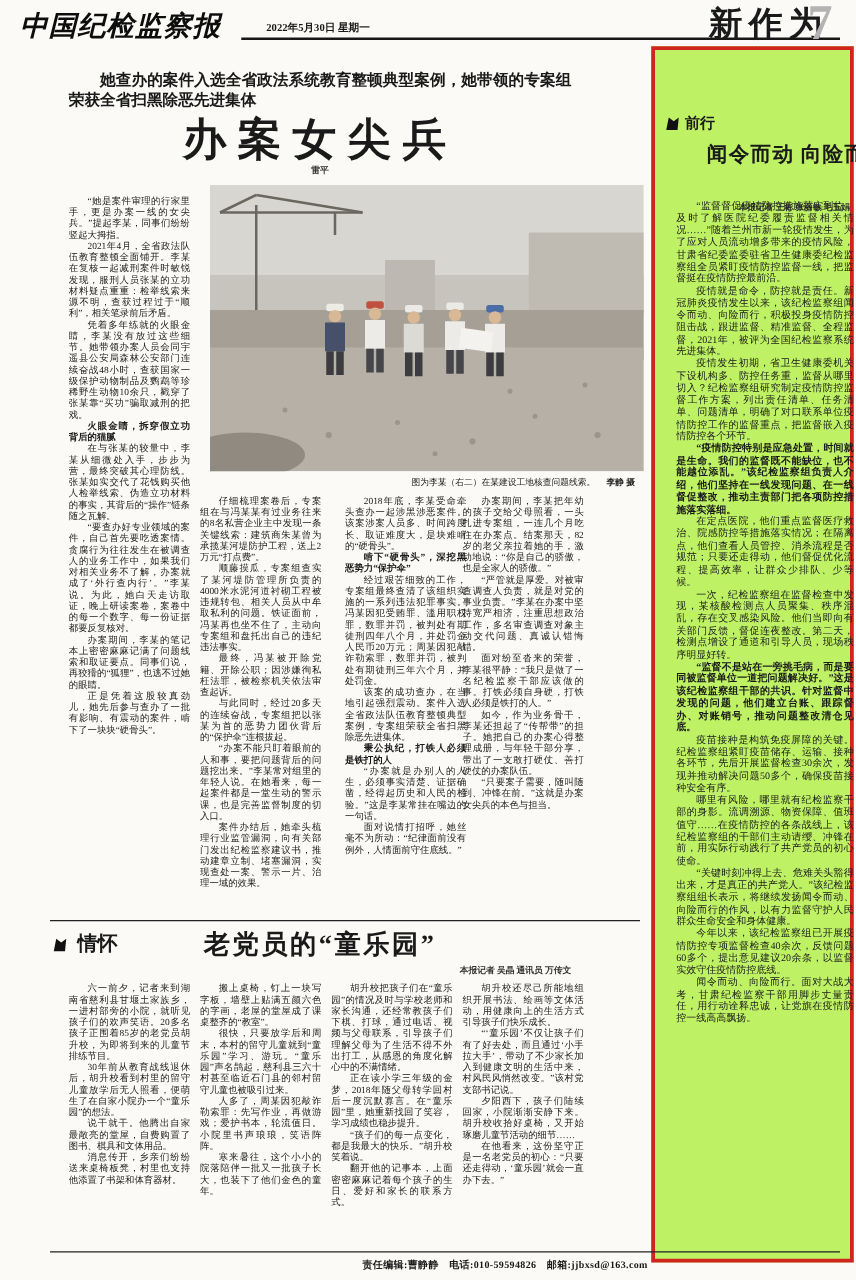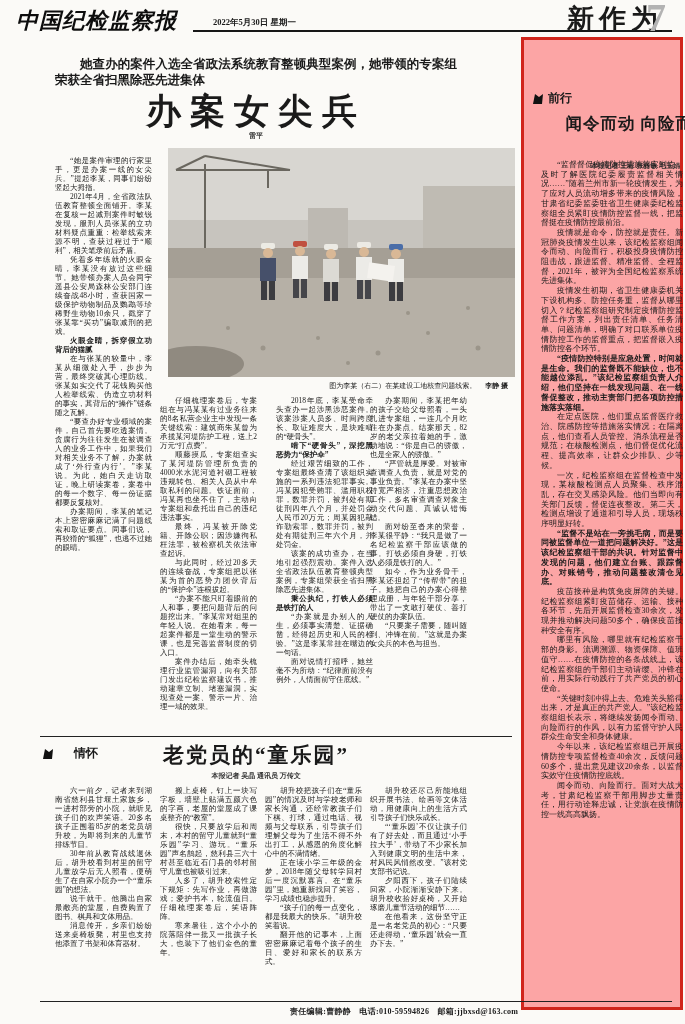--- a/index.html
+++ b/index.html
@@ -16,7 +16,7 @@
   .section-title{left:567px;top:1px;font-size:27px;font-weight:600;letter-spacing:5px;}
   .page-number{left:646px;top:-6px;font-size:40px;color:#b3b3b3;font-weight:600;}
   
-  .highlight-box{left:521px;top:37px;width:156px;height:967px;border:3px solid #d0251c;background:#fca5a5;}
+  .highlight-box{left:521px;top:37px;width:156px;height:967px;border:3px solid #d0251c;background:#bef264;}
   
   .kicker{left:55px;top:56px;width:402px;font-size:12.5px;font-weight:bold;line-height:16px;text-indent:2em;text-align:justify;}
   .main-headline{left:55px;top:88px;width:402px;text-align:center;font-size:35px;font-weight:900;letter-spacing:9px;}

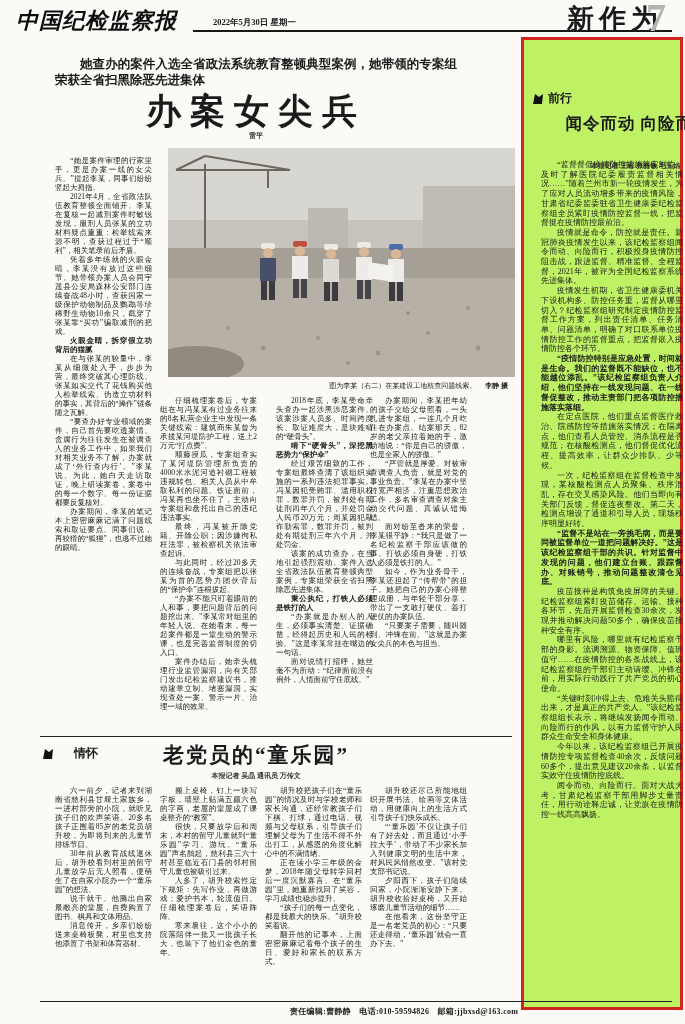--- a/index.html
+++ b/index.html
@@ -186,7 +186,7 @@
       <p>疫情就是命令，防控就是责任。新冠肺炎疫情发生以来，该纪检监察组闻令而动、向险而行，积极投身疫情防控阻击战，跟进监督、精准监督、全程监督，2021年，被评为全国纪检监察系统先进集体。</p>
       <p>疫情发生初期，省卫生健康委机关下设机构多、防控任务重，监督从哪里切入？纪检监察组研究制定疫情防控监督工作方案，列出责任清单、任务清单、问题清单，明确了对口联系单位疫情防控工作的监督重点，把监督嵌入疫情防控各个环节。</p>
       <p class="bold">“疫情防控特别是应急处置，时间就是生命。我们的监督既不能缺位，也不能越位添乱。”该纪检监察组负责人介绍，他们坚持在一线发现问题、在一线督促整改，推动主责部门把各项防控措施落实落细。</p>
-      <p>在定点医院，他们重点监督医疗救治、院感防控等措施落实情况；在隔离点，他们查看人员管控、消杀流程是否规范；在核酸检测点，他们督促优化流程、提高效率，让群众少排队、少等候。</p>
+      <p>在定点医院，他们重点监督医疗救治、院感防控等措施落实情况；在隔离点，他们查看人员管控、消杀流程是否规范；只要还走得动，他们督促优化流程、提高效率，让群众少排队、少等候。</p>
       <p>一次，纪检监察组在监督检查中发现，某核酸检测点人员聚集、秩序混乱，存在交叉感染风险。他们当即向有关部门反馈，督促连夜整改。第二天，检测点增设了通道和引导人员，现场秩序明显好转。</p>
       <p class="bold">“监督不是站在一旁挑毛病，而是要同被监督单位一道把问题解决好。”这是该纪检监察组干部的共识。针对监督中发现的问题，他们建立台账、跟踪督办、对账销号，推动问题整改清仓见底。</p>
       <p>疫苗接种是构筑免疫屏障的关键。纪检监察组紧盯疫苗储存、运输、接种各环节，先后开展监督检查30余次，发现并推动解决问题50多个，确保疫苗接种安全有序。</p>

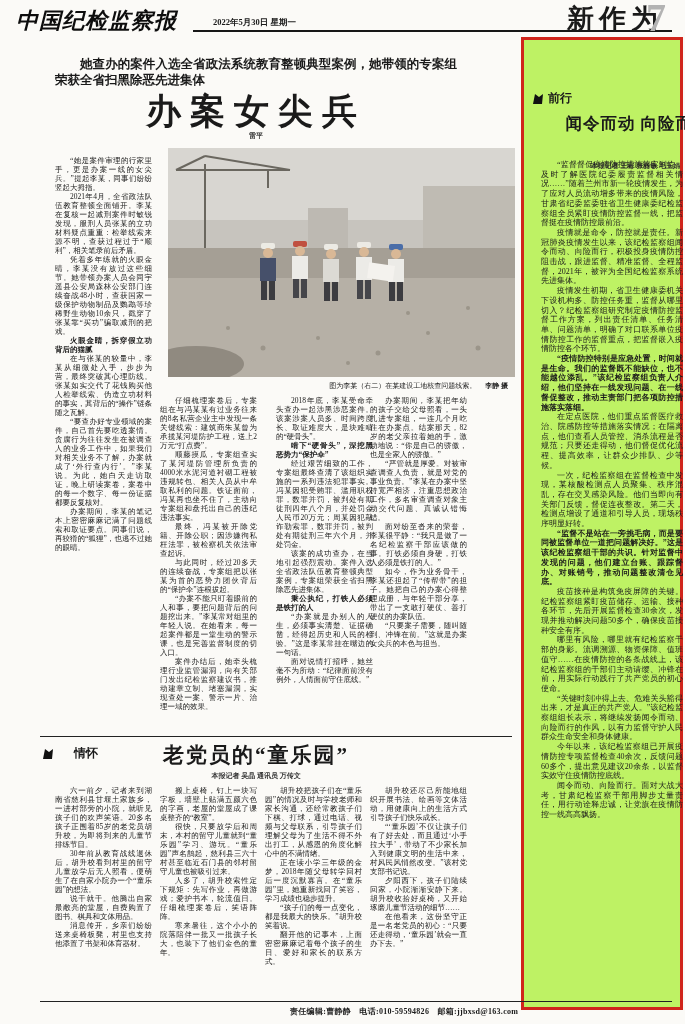--- a/index.html
+++ b/index.html
@@ -146,6 +146,7 @@
     <p>在与张某的较量中，李某从细微处入手，步步为营，最终突破其心理防线。张某如实交代了花钱购买他人检举线索、伪造立功材料的事实，其背后的“操作”链条随之瓦解。</p>
     <p>“要查办好专业领域的案件，自己首先要吃透案情。贪腐行为往往发生在被调查人的业务工作中，如果我们对相关业务不了解，办案就成了‘外行查内行’。”李某说。为此，她白天走访取证，晚上研读案卷，案卷中的每一个数字、每一份证据都要反复核对。</p>
     <p>办案期间，李某的笔记本上密密麻麻记满了问题线索和取证要点。同事们说，再狡猾的“狐狸”，也逃不过她的眼睛。</p>
+    <p>正是凭着这股较真劲儿，她先后参与查办了一批有影响、有震动的案件，啃下了一块块“硬骨头”。</p>
   </div>
 <div class="abs col m-col2">
     <p>仔细梳理案卷后，专案组在与冯某某有过业务往来的8名私营企业主中发现一条关键线索：建筑商朱某曾为承揽某河堤防护工程，送上2万元“打点费”。</p>

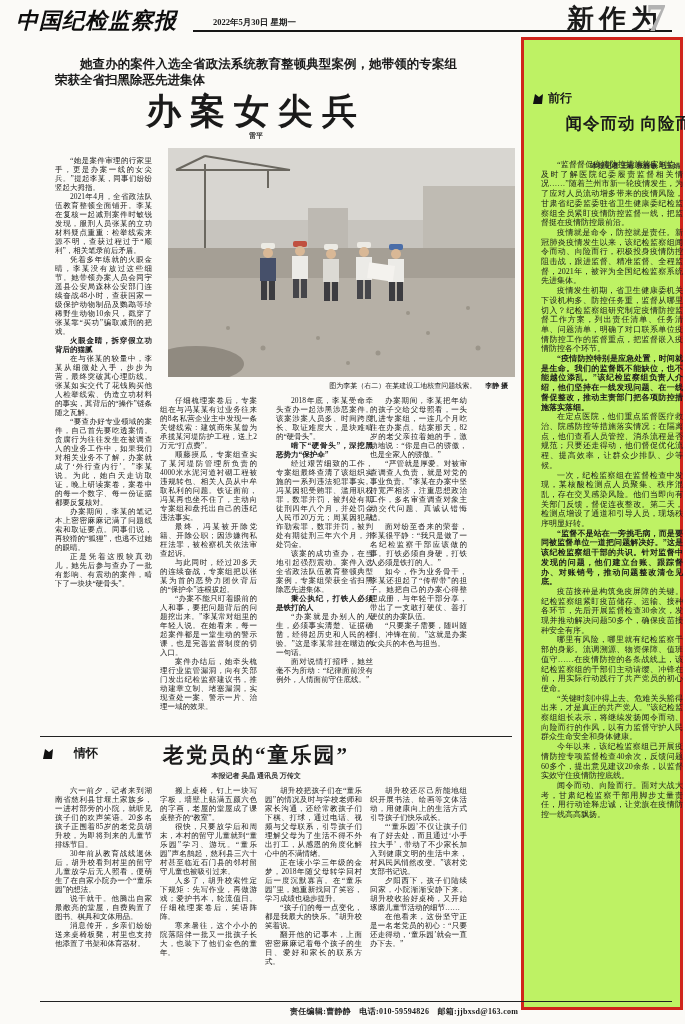--- a/index.html
+++ b/index.html
@@ -42,7 +42,7 @@
   .f-body p.bold{font-weight:700;}
   
   .divider{left:40px;top:736px;width:472px;height:1px;background:#222;}
-  .b-label{left:42px;top:745px;font-size:12px;font-weight:bold;display:flex;align-items:center;gap:20px;}
+  .b-label{left:42px;top:745px;font-size:16px;font-weight:bold;display:flex;align-items:center;gap:8px;}
   .b-headline{left:55px;top:741px;width:402px;text-align:center;font-size:21px;font-weight:900;letter-spacing:2px;}
   .b-byline{left:55px;top:771px;width:402px;text-align:center;font-size:7px;font-weight:bold;color:#333;}
   .b-col1{left:55px;top:786px;width:97px;height:210px;}

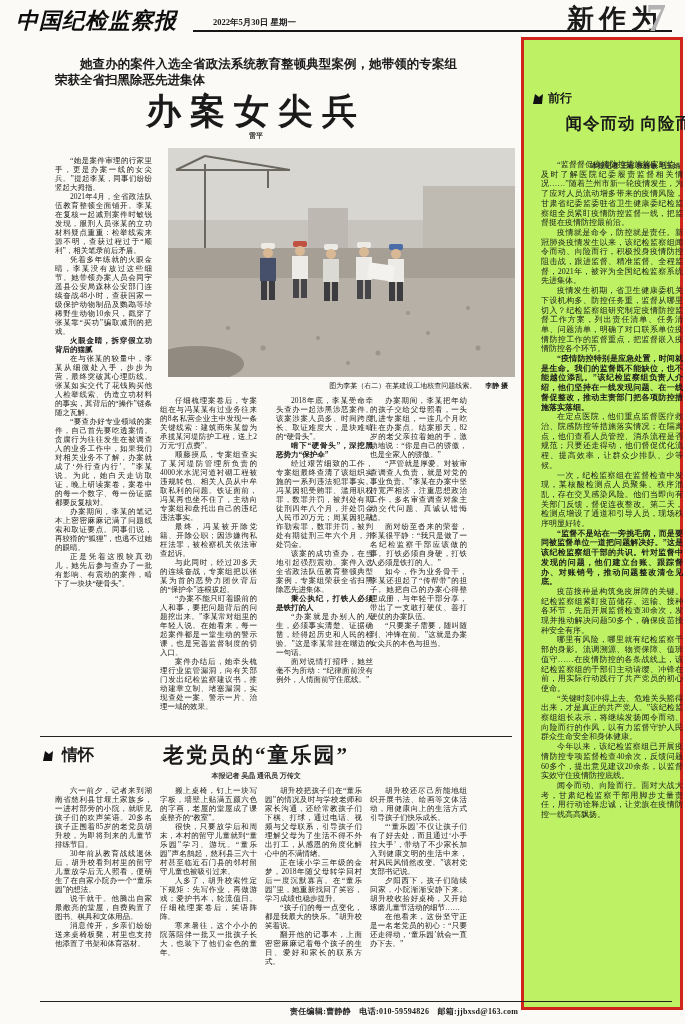--- a/index.html
+++ b/index.html
@@ -44,7 +44,7 @@
   .divider{left:40px;top:736px;width:472px;height:1px;background:#222;}
   .b-label{left:42px;top:745px;font-size:16px;font-weight:bold;display:flex;align-items:center;gap:8px;}
   .b-headline{left:55px;top:741px;width:402px;text-align:center;font-size:21px;font-weight:900;letter-spacing:2px;}
-  .b-byline{left:55px;top:771px;width:402px;text-align:center;font-size:7px;font-weight:bold;color:#333;}
+  .b-byline{left:55px;top:771px;width:402px;text-align:right;font-size:7px;font-weight:bold;color:#333;}
   .b-col1{left:55px;top:786px;width:97px;height:210px;}
   .b-col2{left:160px;top:786px;width:97px;height:210px;}
   .b-col3{left:265px;top:786px;width:97px;height:210px;}

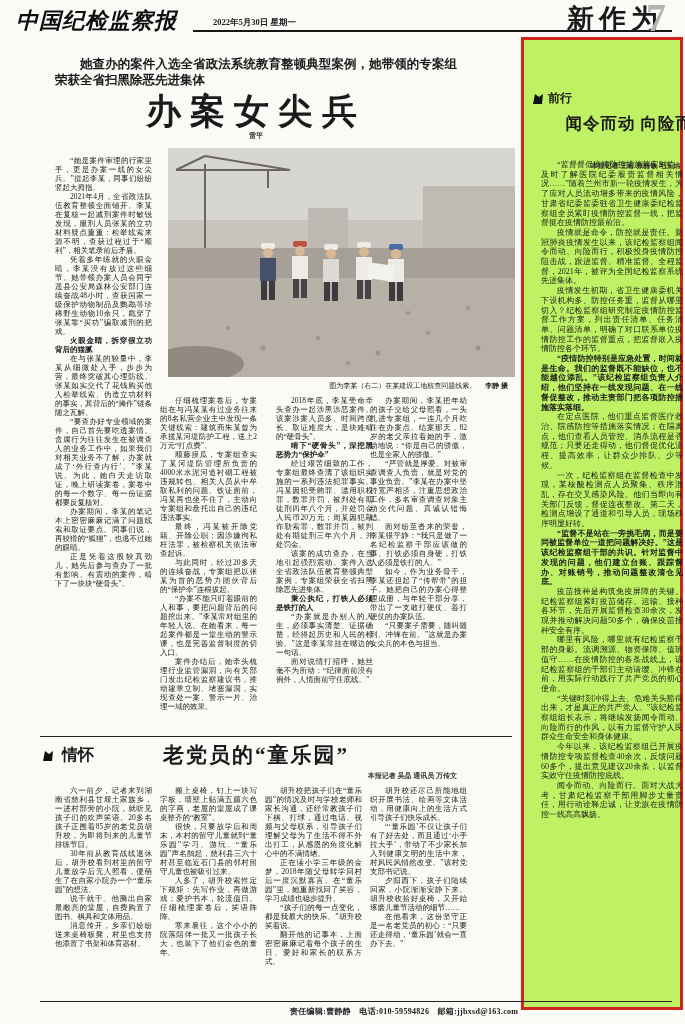--- a/index.html
+++ b/index.html
@@ -216,7 +216,7 @@
 <div class="abs col b-col2">
     <p>搬上桌椅，钉上一块写字板，墙壁上贴满五颜六色的字画，老屋的堂屋成了课桌整齐的“教室”。</p>
     <p>很快，只要放学后和周末，本村的留守儿童就到“童乐园”学习、游玩。“童乐园”声名鹊起，慈利县三六十村甚至临近石门县的邻村留守儿童也被吸引过来。</p>
-    <p>人多了，胡升校索性定下规矩：先写作业，再做游戏；爱护书本，轮流值日。仔细梳理案卷后，笑语阵阵。</p>
+    <p>人多了，周某因犯敲诈勒索罪：先写作业，再做游戏；爱护书本，轮流值日。小院里书声琅琅，笑语阵阵。</p>
     <p>寒来暑往，这个小小的院落陪伴一批又一批孩子长大，也装下了他们金色的童年。</p>
   </div>
 <div class="abs col b-col3">

